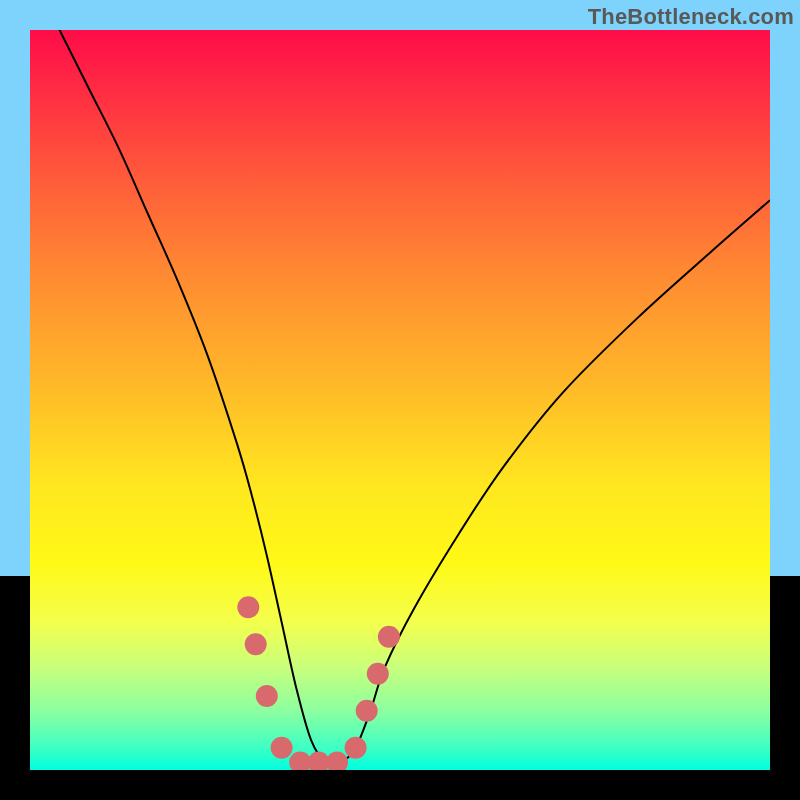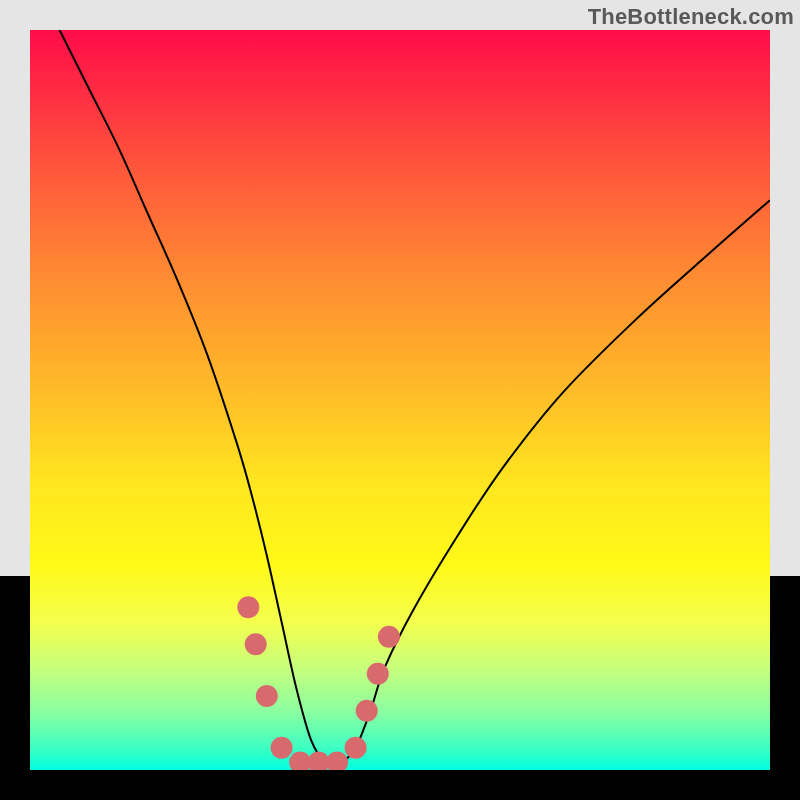--- a/index.html
+++ b/index.html
@@ -15,7 +15,7 @@
     position: relative;
     width: 800px;
     height: 576px;
-    background: #e5e5e5;
+    background: #7dd3fc;
     box-sizing: border-box;
   }
   .plot-area {

